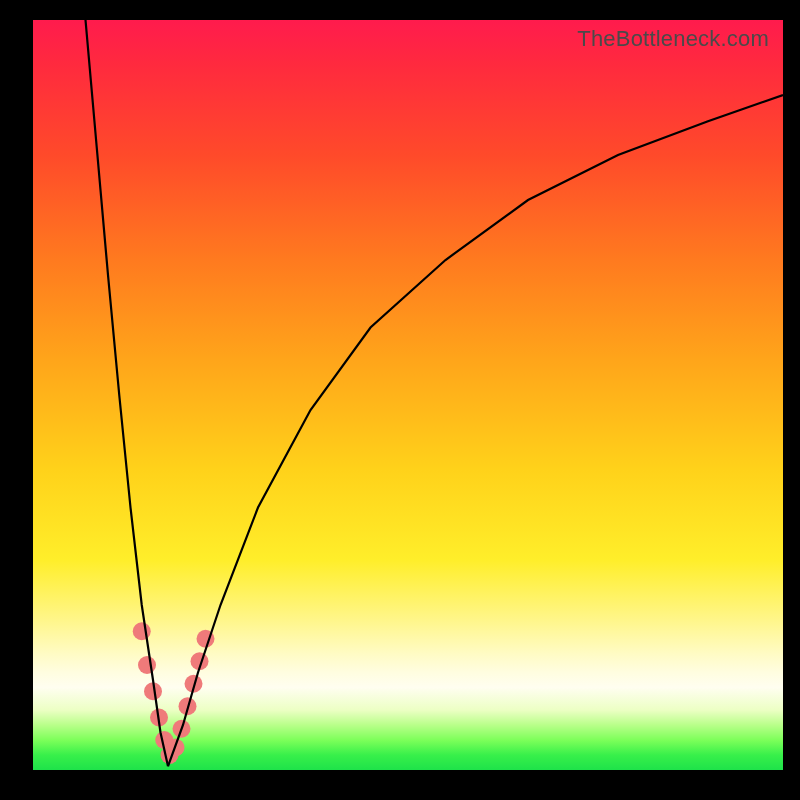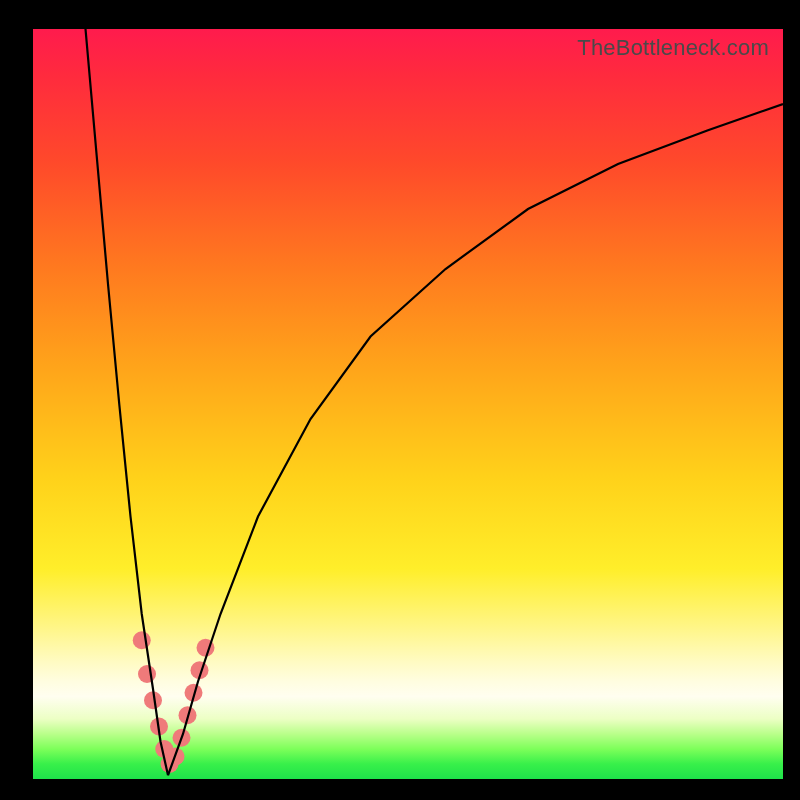--- a/index.html
+++ b/index.html
@@ -22,7 +22,7 @@
   .plot {
     position: absolute;
     left: 33px;
-    top: 29px;
+    top: 20px;
     width: 750px;
     height: 750px;
     

